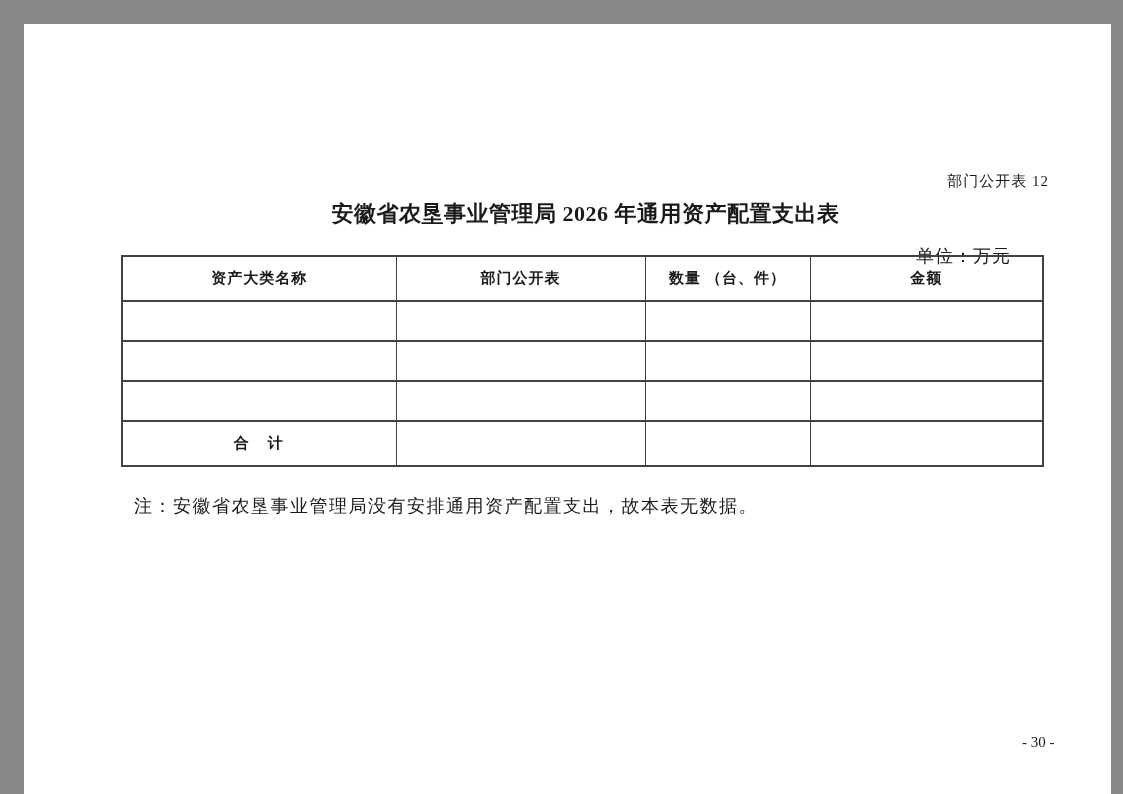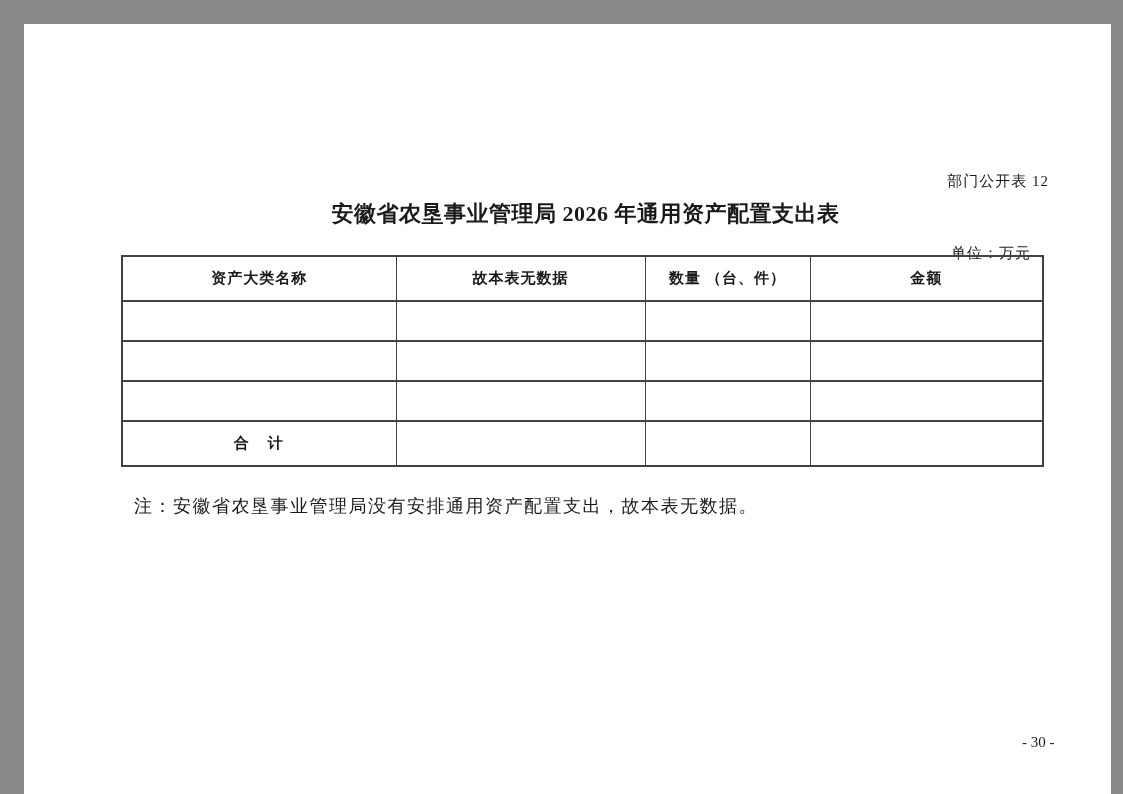--- a/index.html
+++ b/index.html
@@ -37,8 +37,8 @@
   .unit-label {
     position: absolute;
     top: 208px;
-    right: 104px;
-    font-size: 15px;
+    right: 124px;
+    font-size: 18px;
     letter-spacing: 1px;
     white-space: nowrap;
   }

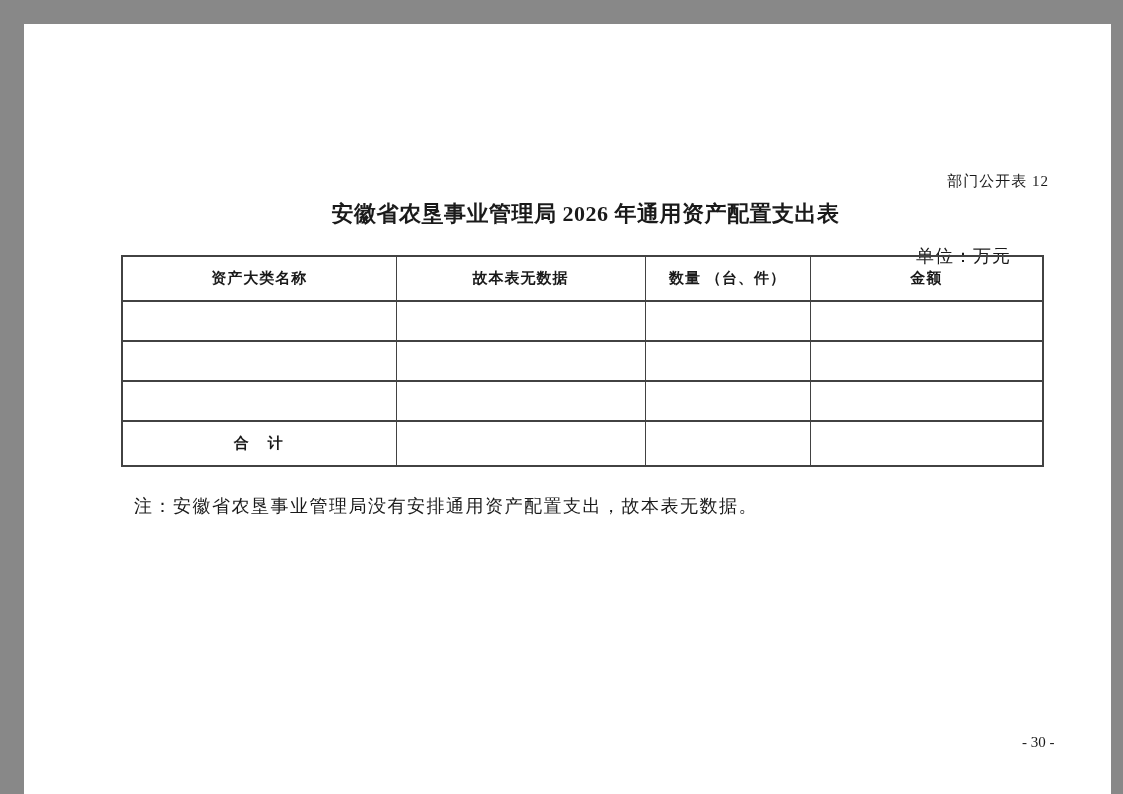--- a/index.html
+++ b/index.html
@@ -112,7 +112,7 @@
     <tbody>
       <tr class="header-row">
         <th>资产大类名称</th>
-        <th>故本表无数据</th>
+        <th>部门公开表</th>
         <th>数量 （台、件）</th>
         <th>金额</th>
       </tr>

